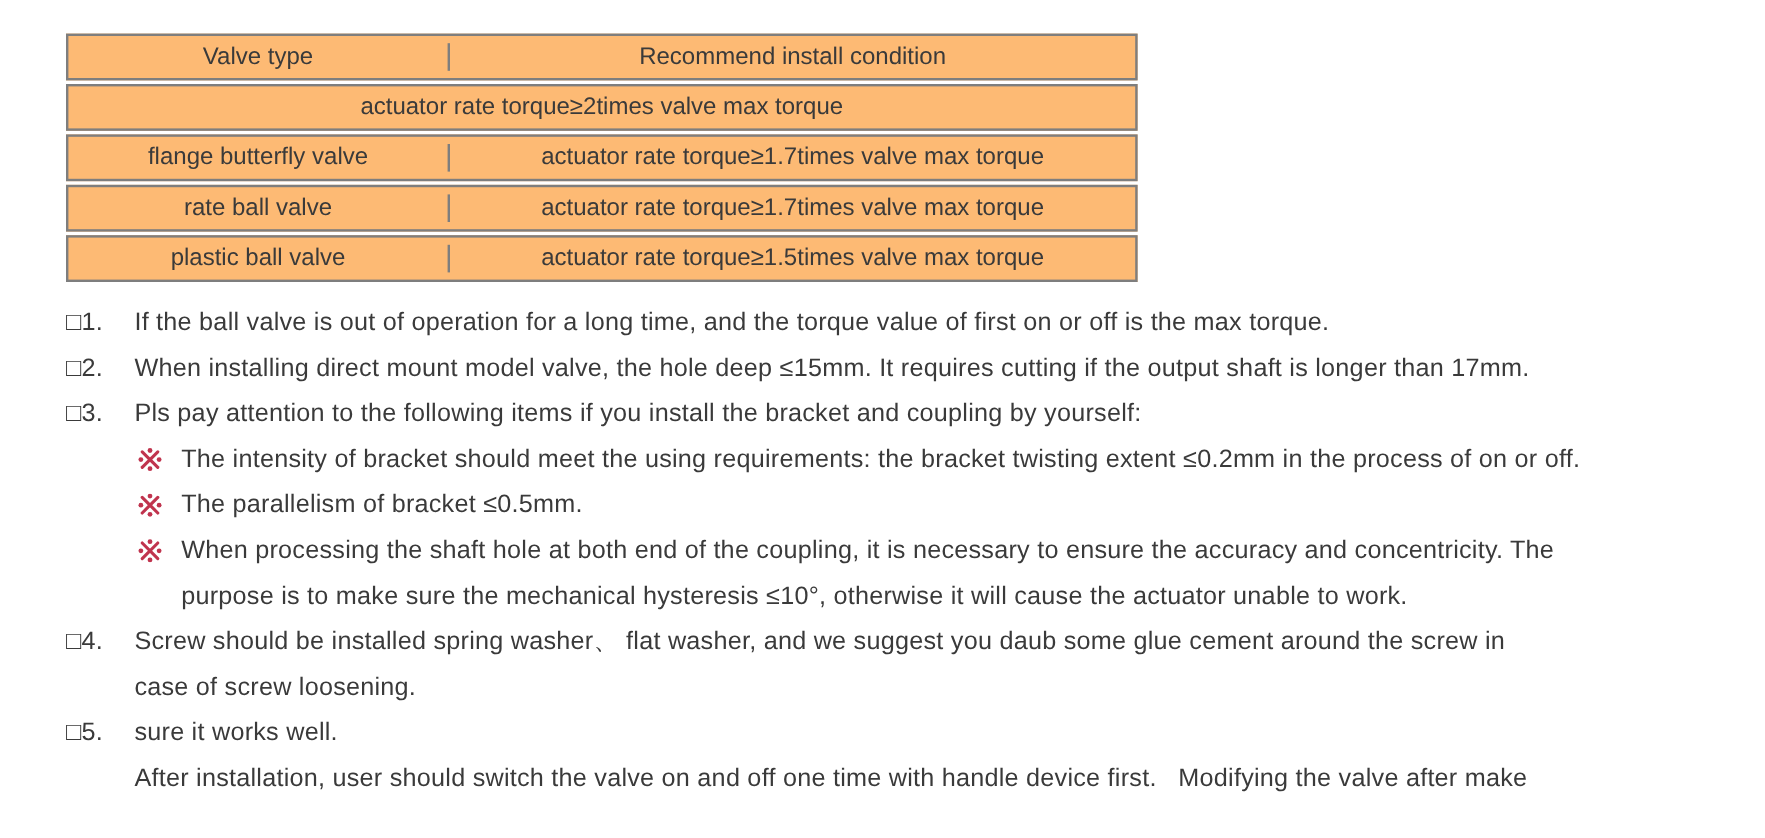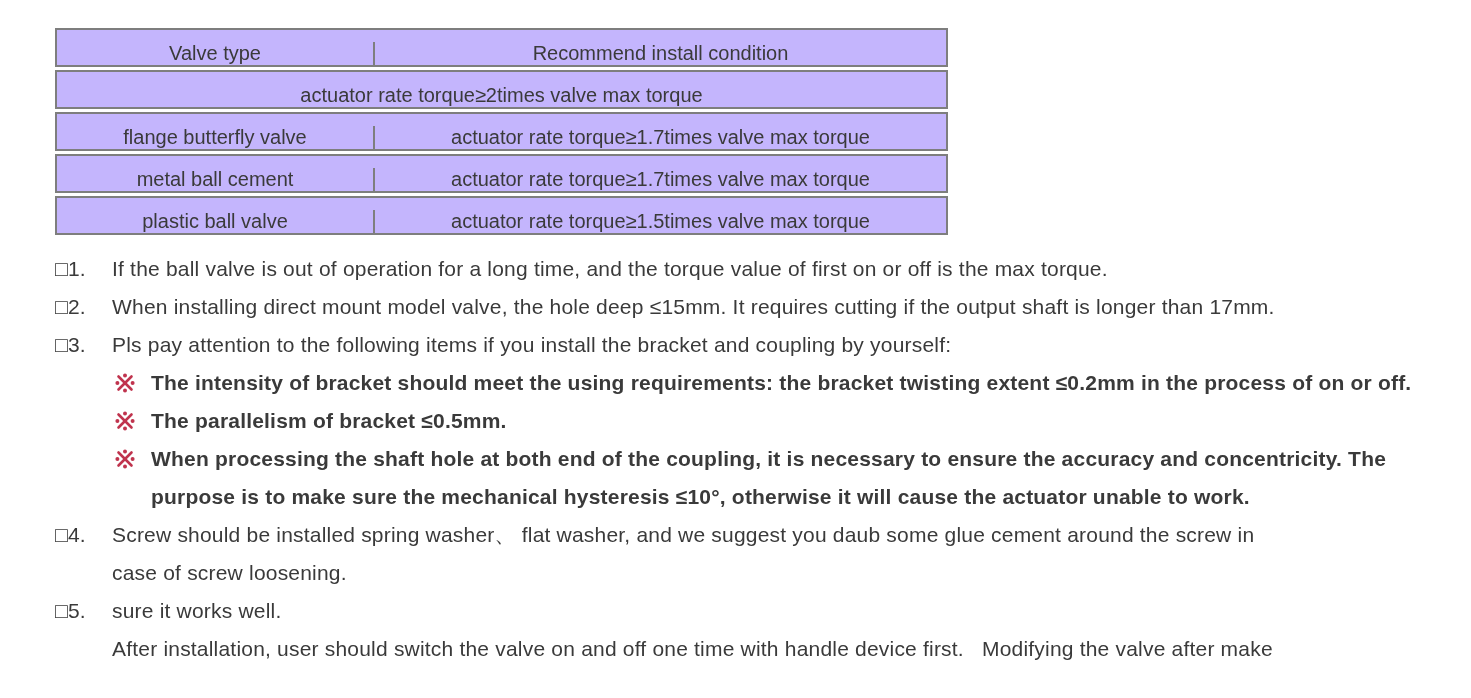--- a/index.html
+++ b/index.html
@@ -24,11 +24,11 @@
   }
   .t-row {
     display: flex;
-    align-items: flex-end;
+    align-items: center;
     height: 39px;
     border: 2px solid #7e7e7e;
     margin-bottom: 3px;
-    background: #c4b5fd;
+    background: #fdba74;
   }
   .t-cell-1 {
     width: 318px;

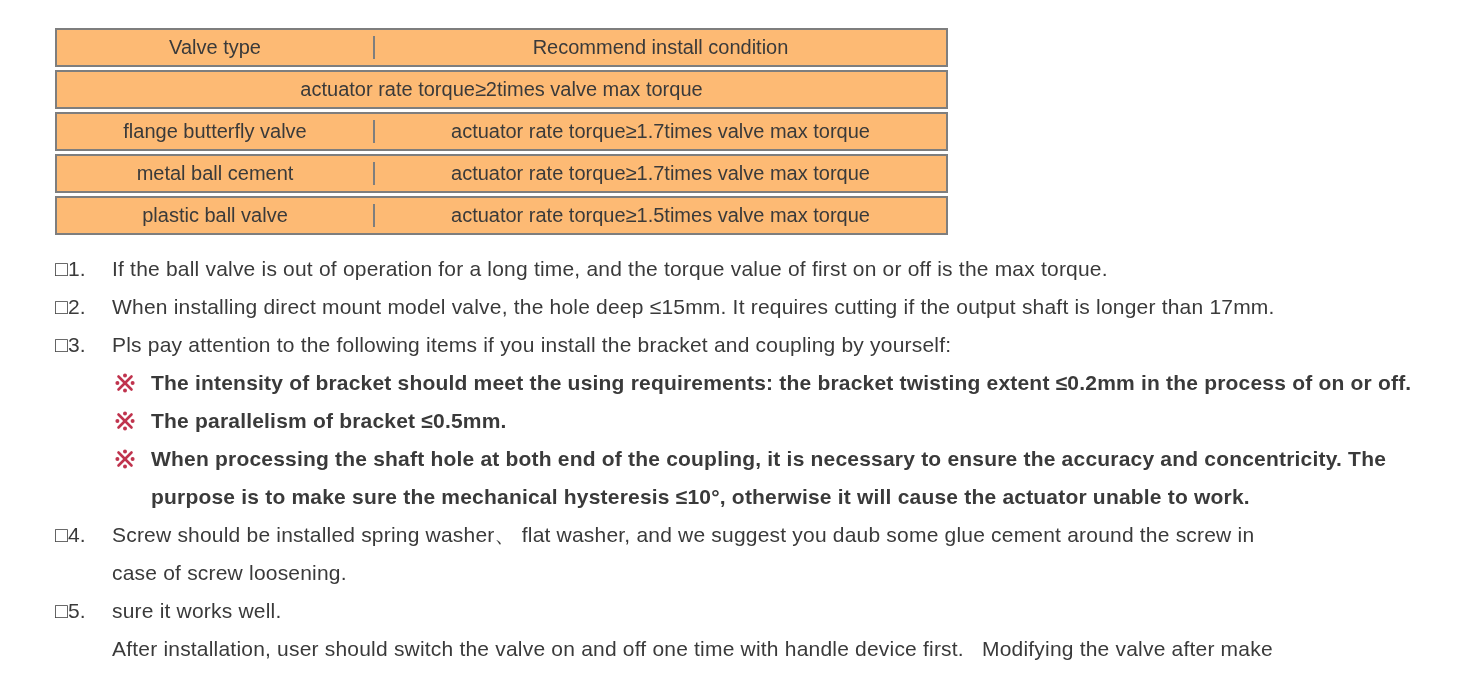--- a/index.html
+++ b/index.html
@@ -92,7 +92,7 @@
       <div class="t-cell-2">actuator rate torque≥1.7times valve max torque</div>
     </div>
     <div class="t-row">
-      <div class="t-cell-1">metal ball cement</div>
+      <div class="t-cell-1">rate ball valve</div>
       <div class="t-cell-2">actuator rate torque≥1.7times valve max torque</div>
     </div>
     <div class="t-row">

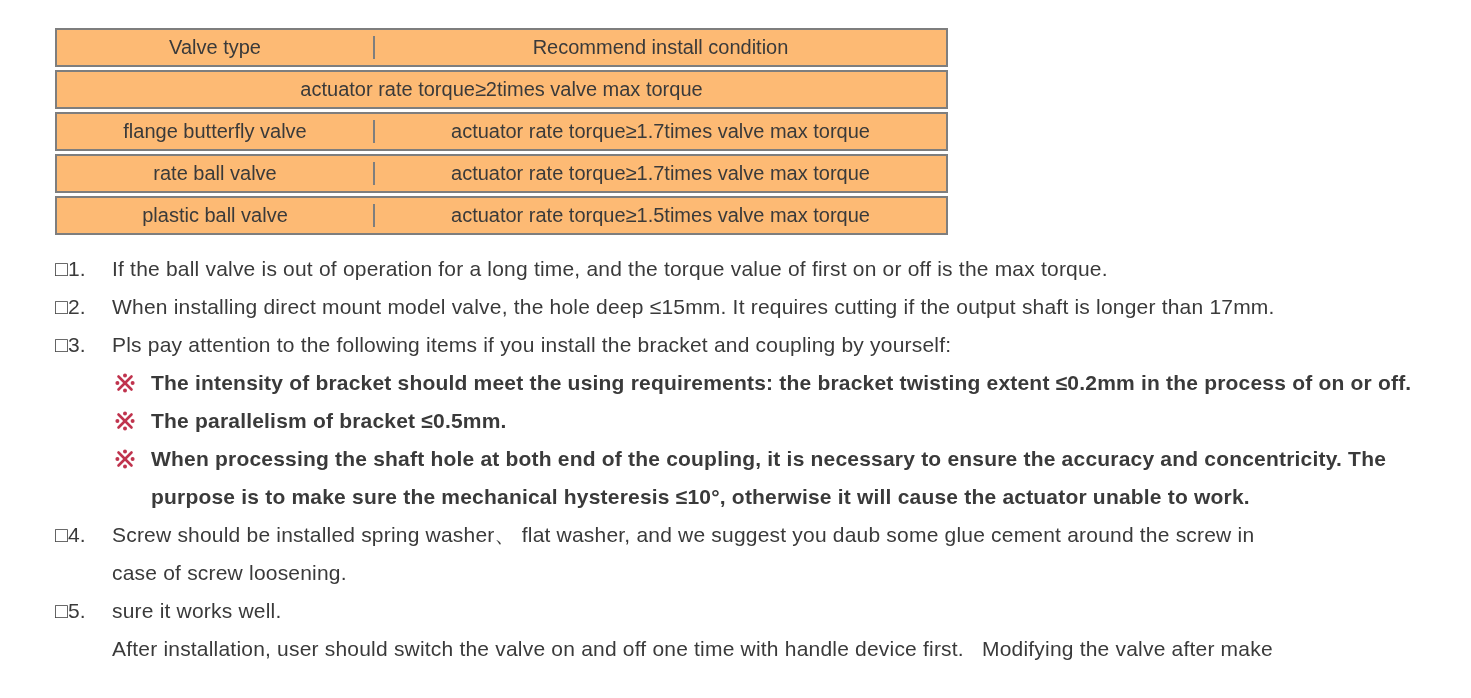--- a/index.html
+++ b/index.html
@@ -63,7 +63,7 @@
   }
   .note-lines { flex: 1; min-width: 0; }
   .note-line { white-space: pre-wrap; }
-  .subnotes { margin-left: 60px; font-weight: bold; }
+  .subnotes { margin-left: 60px; }
   .subnote { display: flex; align-items: flex-start; }
   .sub-marker {
     flex: none;

